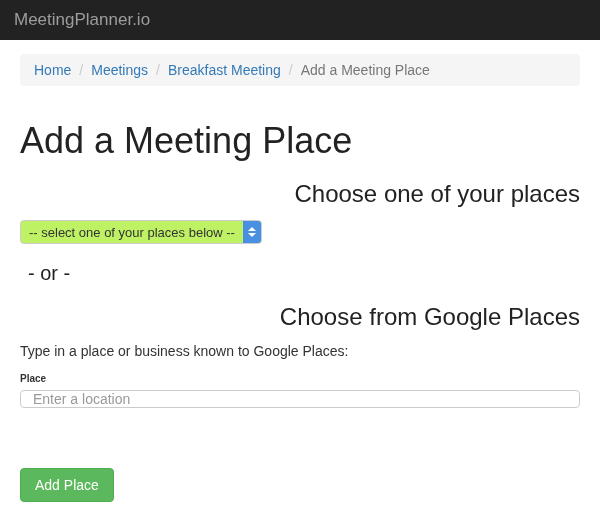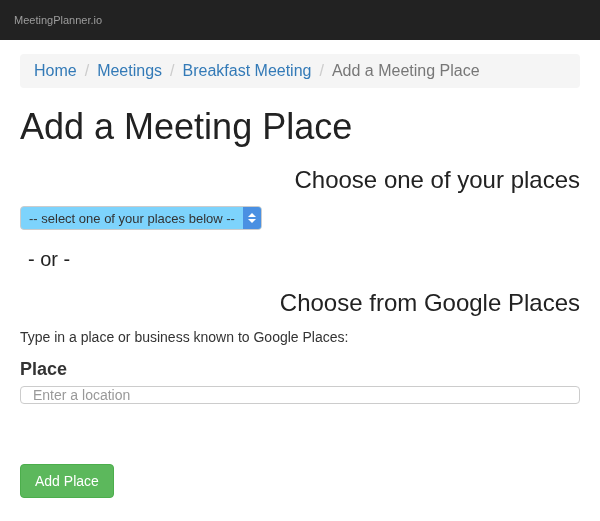--- a/index.html
+++ b/index.html
@@ -16,7 +16,7 @@
     display: flex;
     align-items: center;
     padding: 0 14px;
-    font-size: 11px;
+    font-size: 17px;
   }
   .navbar .brand {
     color: #9d9d9d;

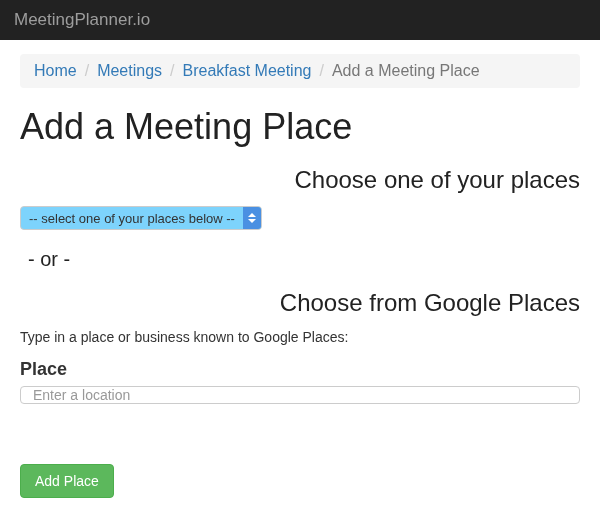--- a/index.html
+++ b/index.html
@@ -28,8 +28,8 @@
     background: #f5f5f5;
     border-radius: 4px;
     padding: 8px 14px;
-    font-size: 16px;
-    margin-bottom: 18px;
+    font-size: 14px;
+    margin-bottom: 34px;
     display: flex;
     align-items: center;
     flex-wrap: wrap;

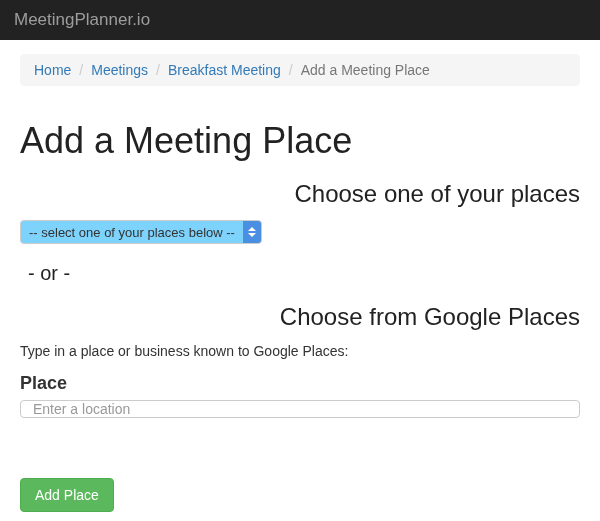--- a/index.html
+++ b/index.html
@@ -72,7 +72,7 @@
     overflow: hidden;
     font-size: 13px;
     height: 24px;
-    background: #7dd3fc;
+    background: #bef264;
   }
   .select-wrap .sel-text {
     padding: 3px 8px;

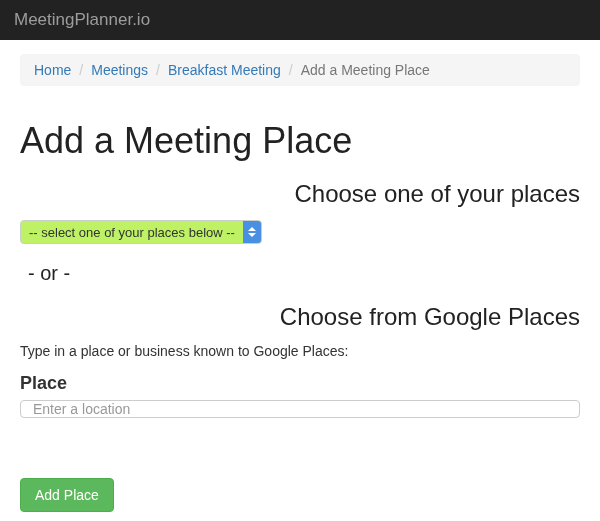--- a/index.html
+++ b/index.html
@@ -100,7 +100,7 @@
   label.field-label {
     display: block;
     font-weight: 700;
-    font-size: 18px;
+    font-size: 10px;
     margin-bottom: 6px;
   }
   input.text-input {

